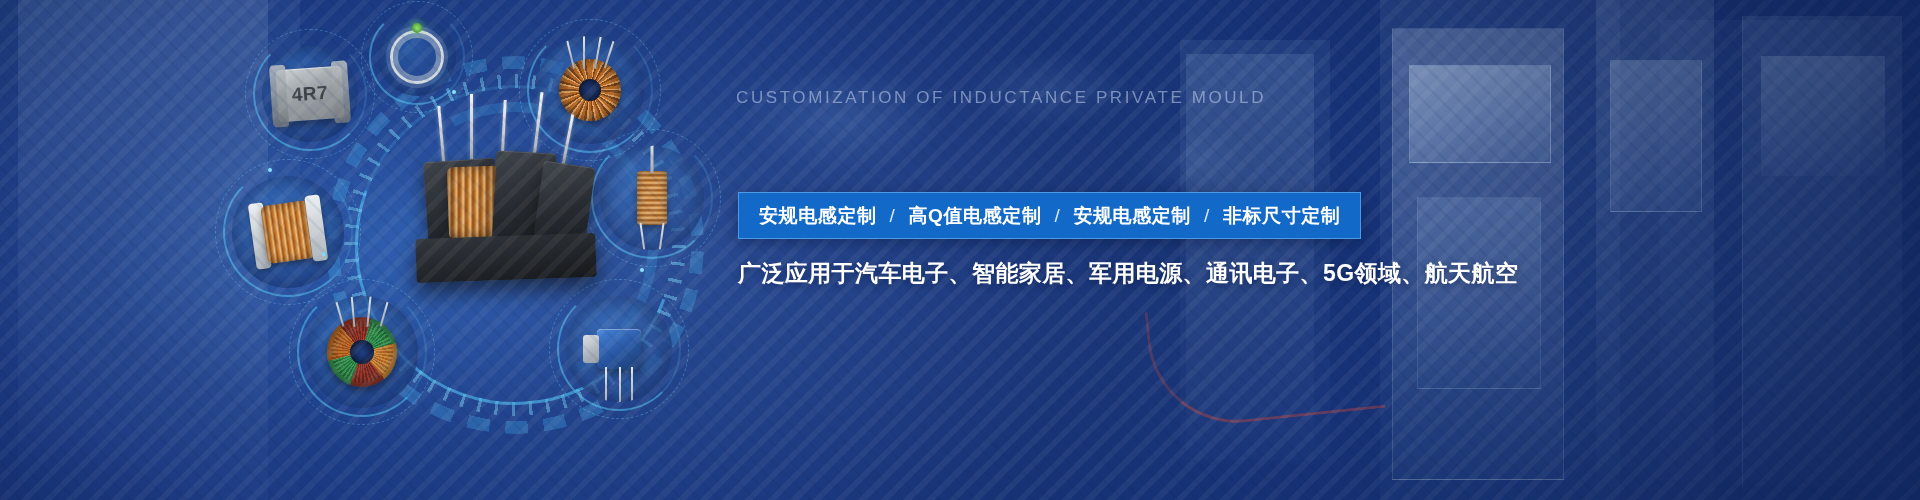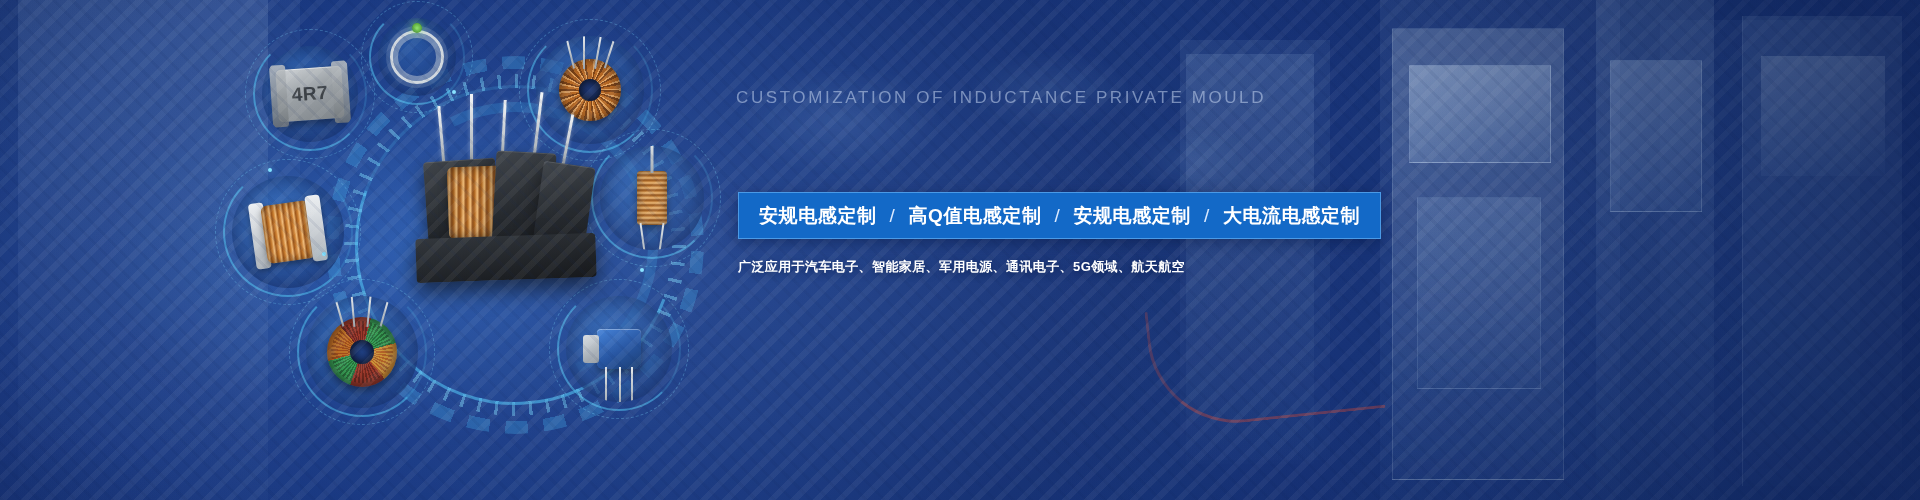--- a/index.html
+++ b/index.html
@@ -546,7 +546,7 @@
         <span class="sep">/</span>
         <span>安规电感定制</span>
         <span class="sep">/</span>
-        <span>大电流电感定制</span>
+        <span>非标尺寸定制</span>
       </div>
     </div>
 

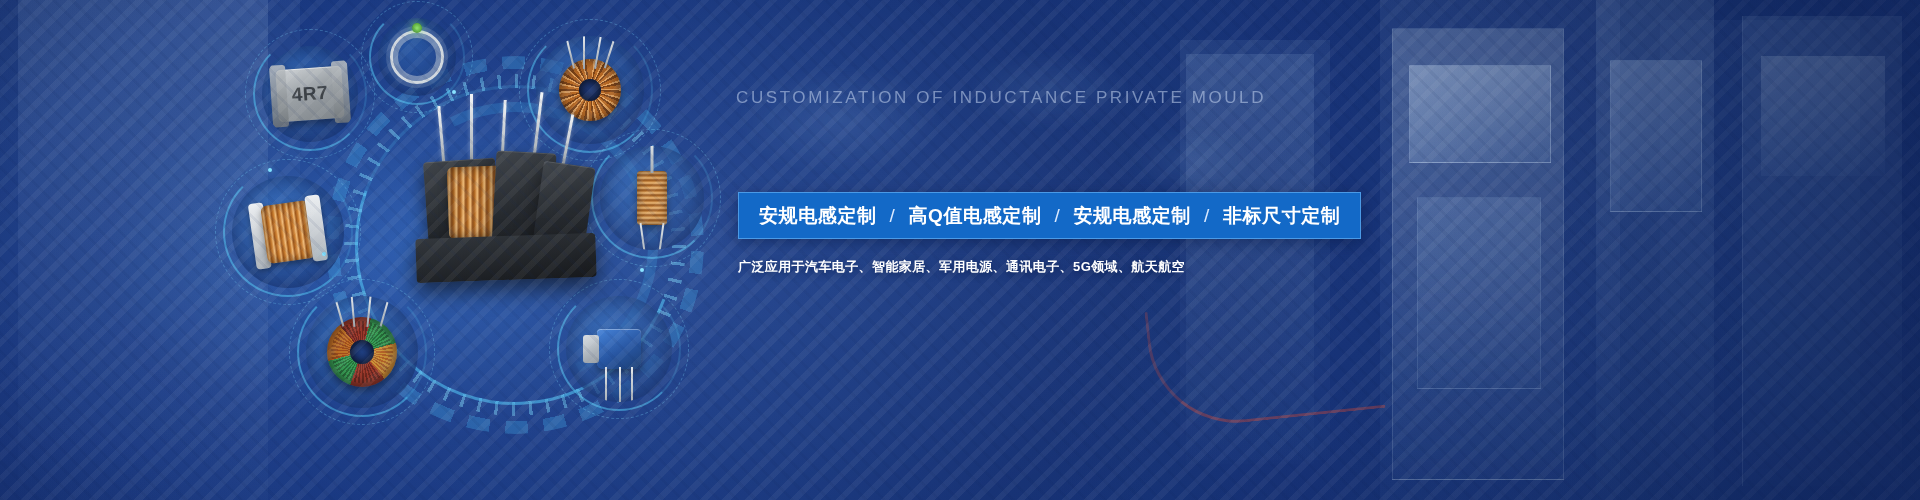--- a/index.html
+++ b/index.html
@@ -389,7 +389,7 @@
 
   .tagline {
     position:absolute; left:2px; top:258px;
-    font-size:13px; font-weight:700; color:#ffffff;
+    font-size:23px; font-weight:700; color:#ffffff;
     letter-spacing:.4px; white-space:nowrap;
     text-shadow:0 2px 7px rgba(5,20,60,.5);
   }

